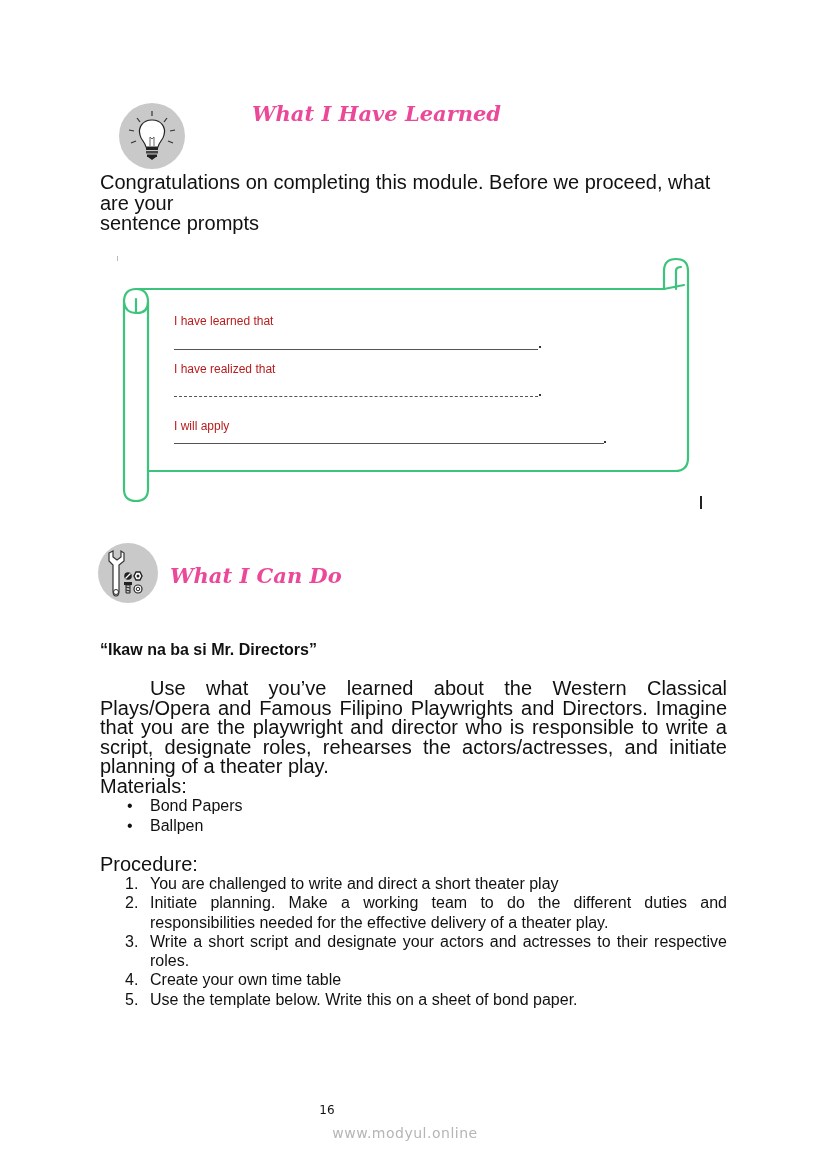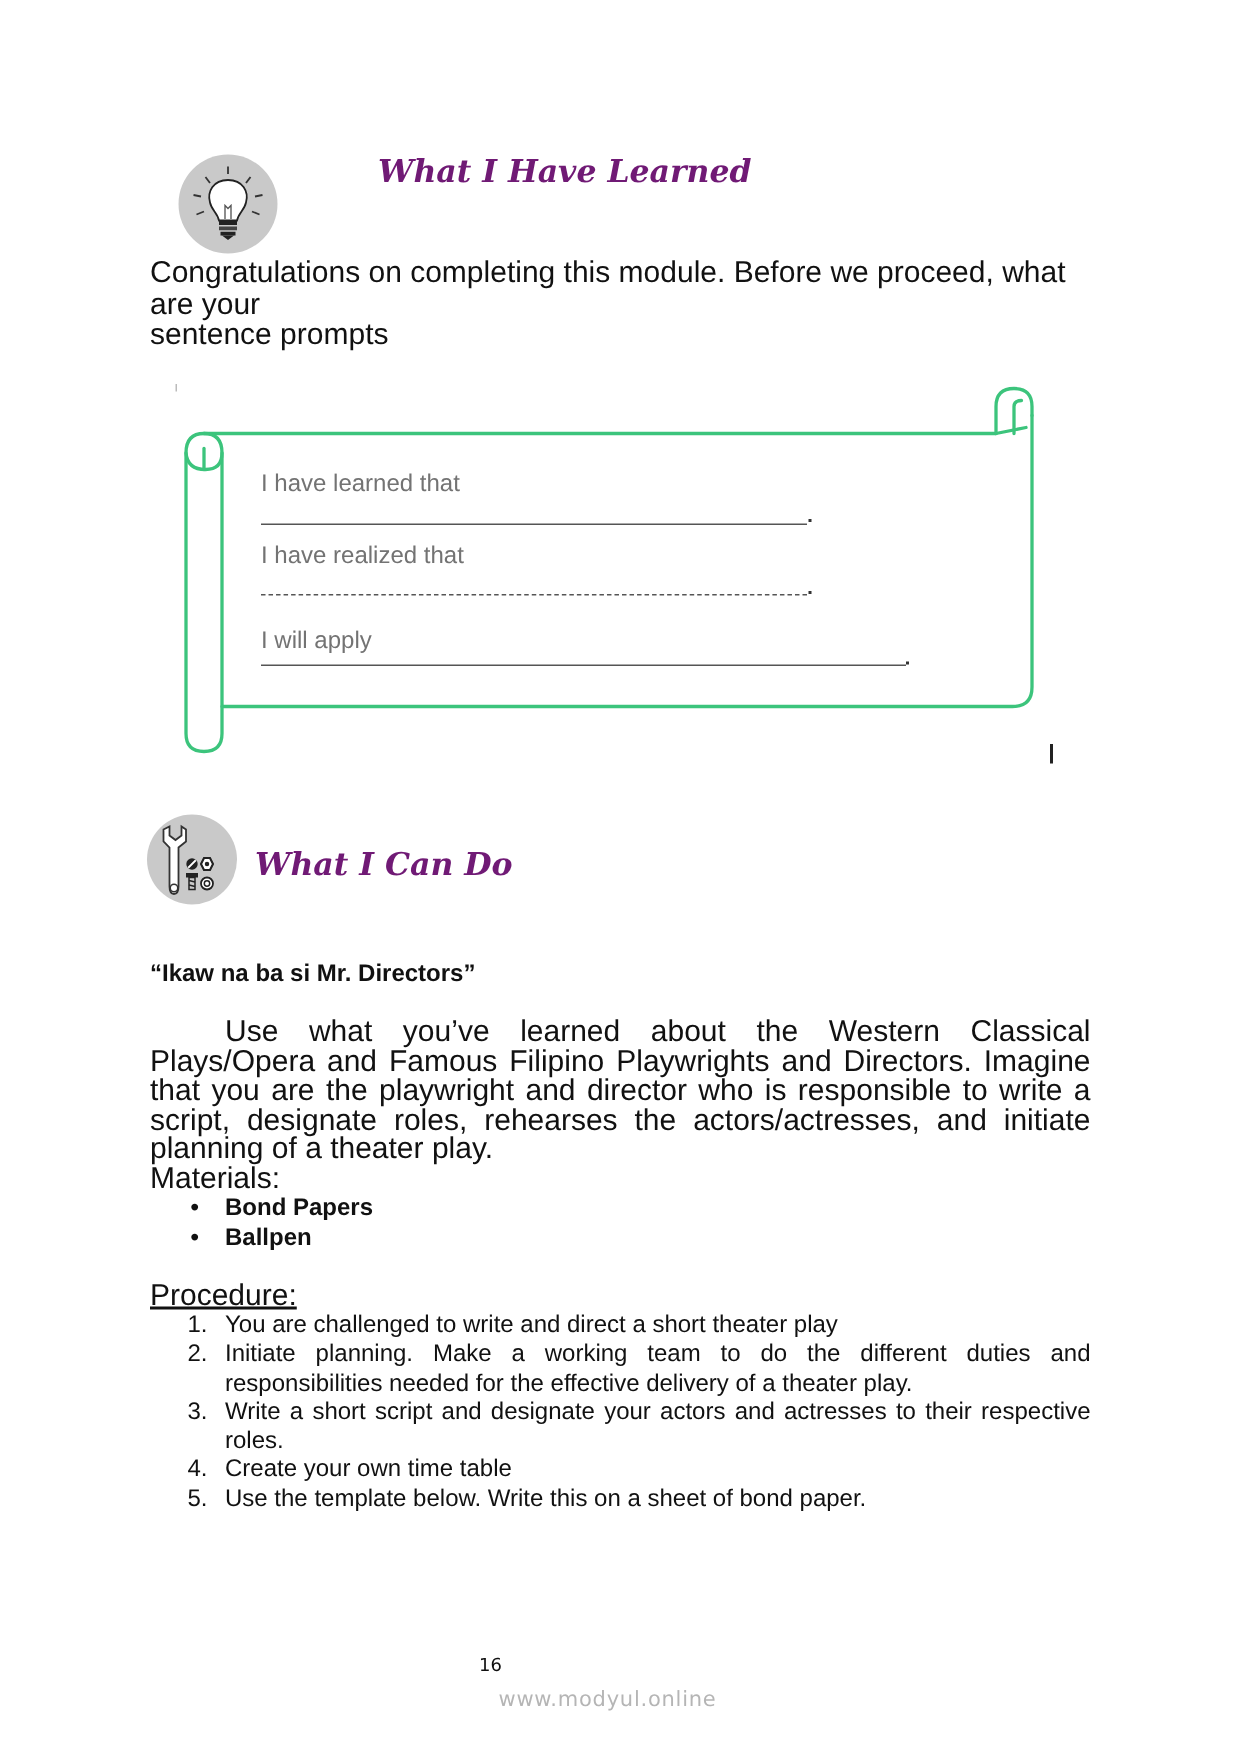--- a/index.html
+++ b/index.html
@@ -8,7 +8,7 @@
   .abs { position:absolute; }
   .icon-circle { border-radius:50%; background:#c9c9c9; }
   .heading { font-family:"DejaVu Serif", serif; font-weight:bold; font-style:italic;
-             font-size:21px; color:#701a75; white-space:nowrap; }
+             font-size:21px; color:#ec4899; white-space:nowrap; }
   .para { font-size:20px; line-height:20.5px; }
   .just { text-align:justify; }
   .prompt { font-size:16px; color:#737373; white-space:nowrap; }

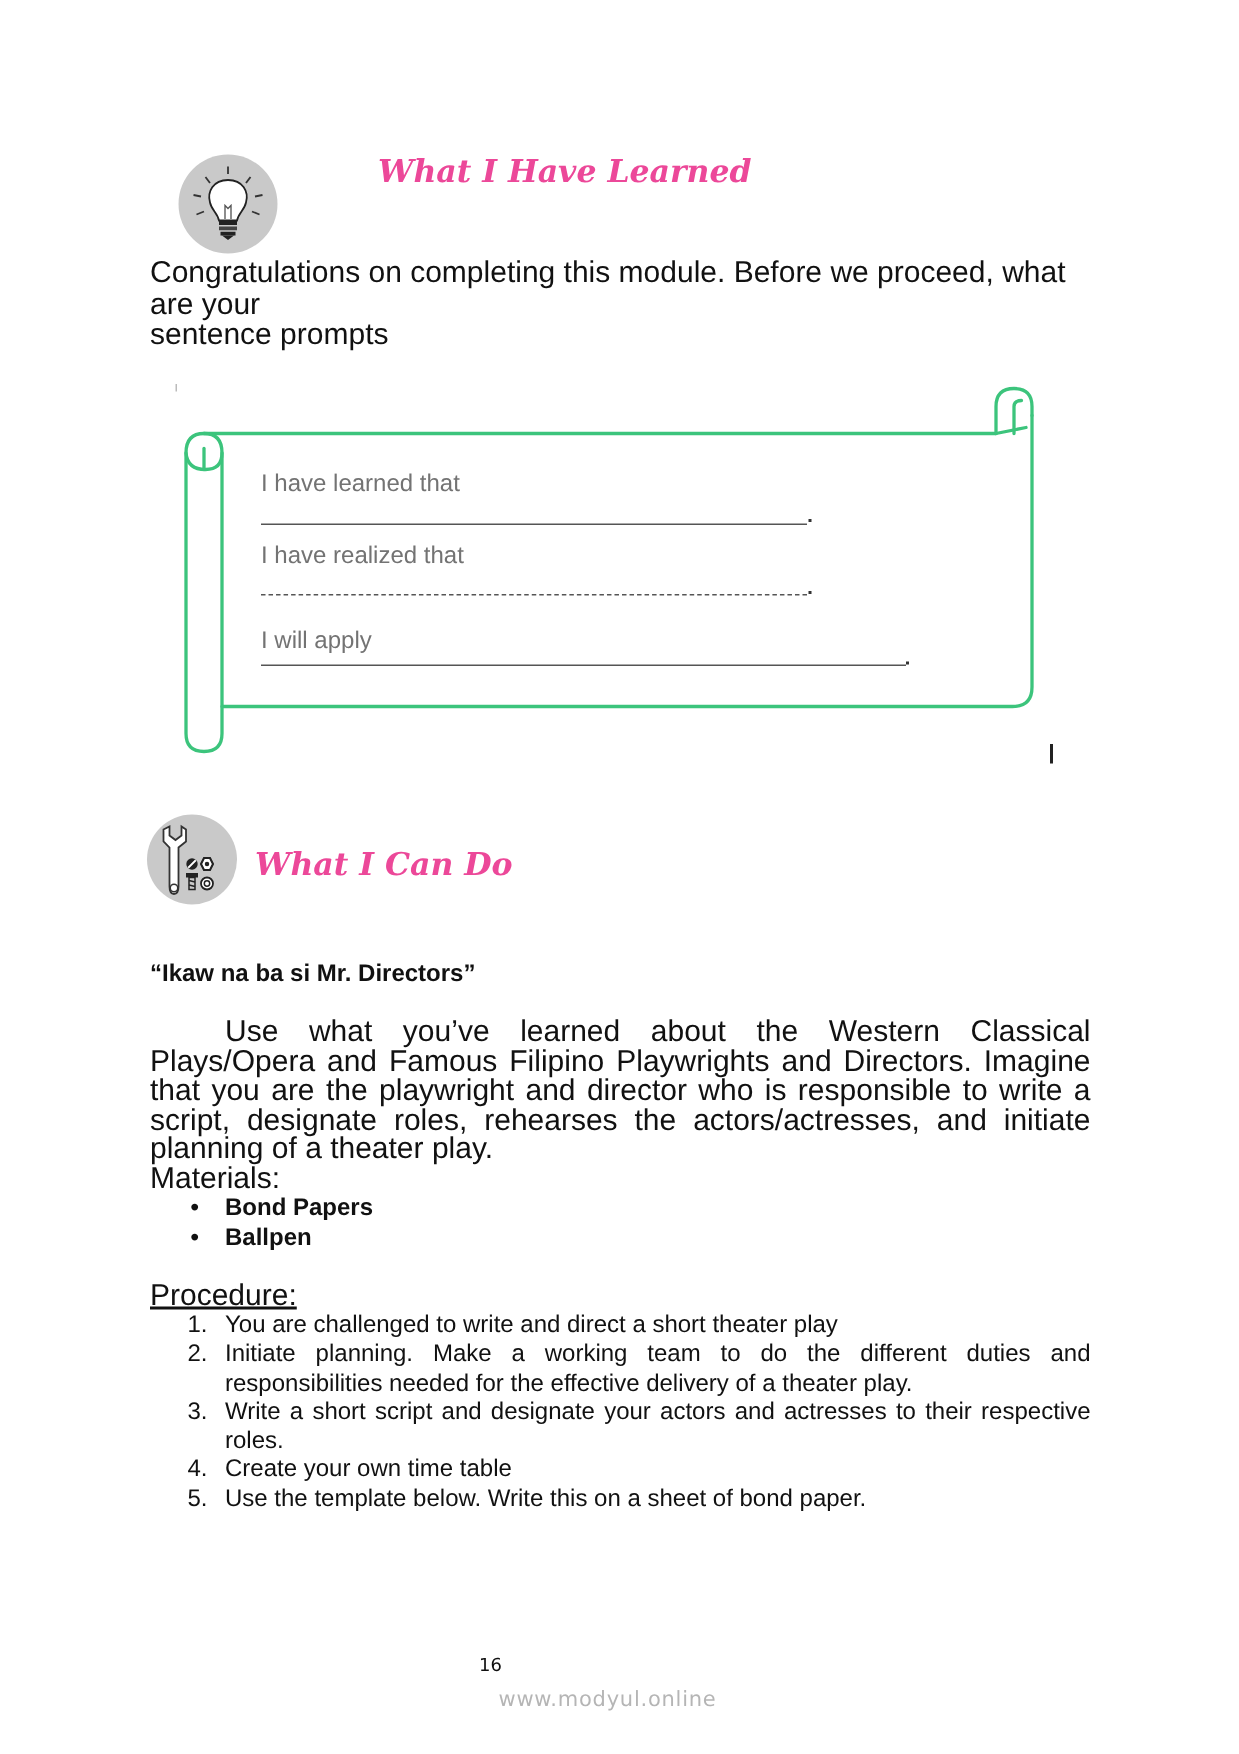--- a/index.html
+++ b/index.html
@@ -11,7 +11,7 @@
              font-size:21px; color:#ec4899; white-space:nowrap; }
   .para { font-size:20px; line-height:20.5px; }
   .just { text-align:justify; }
-  .prompt { font-size:16px; color:#737373; white-space:nowrap; }
+  .prompt { font-size:12px; color:#b91c1c; white-space:nowrap; }
   .blank { position:absolute; height:0; border-top:1.4px solid #555; }
   .dot { position:absolute; width:2px; height:2px; background:#333; }
   ul.mat { margin:0; padding:0; list-style:none;font-weight:bold; }

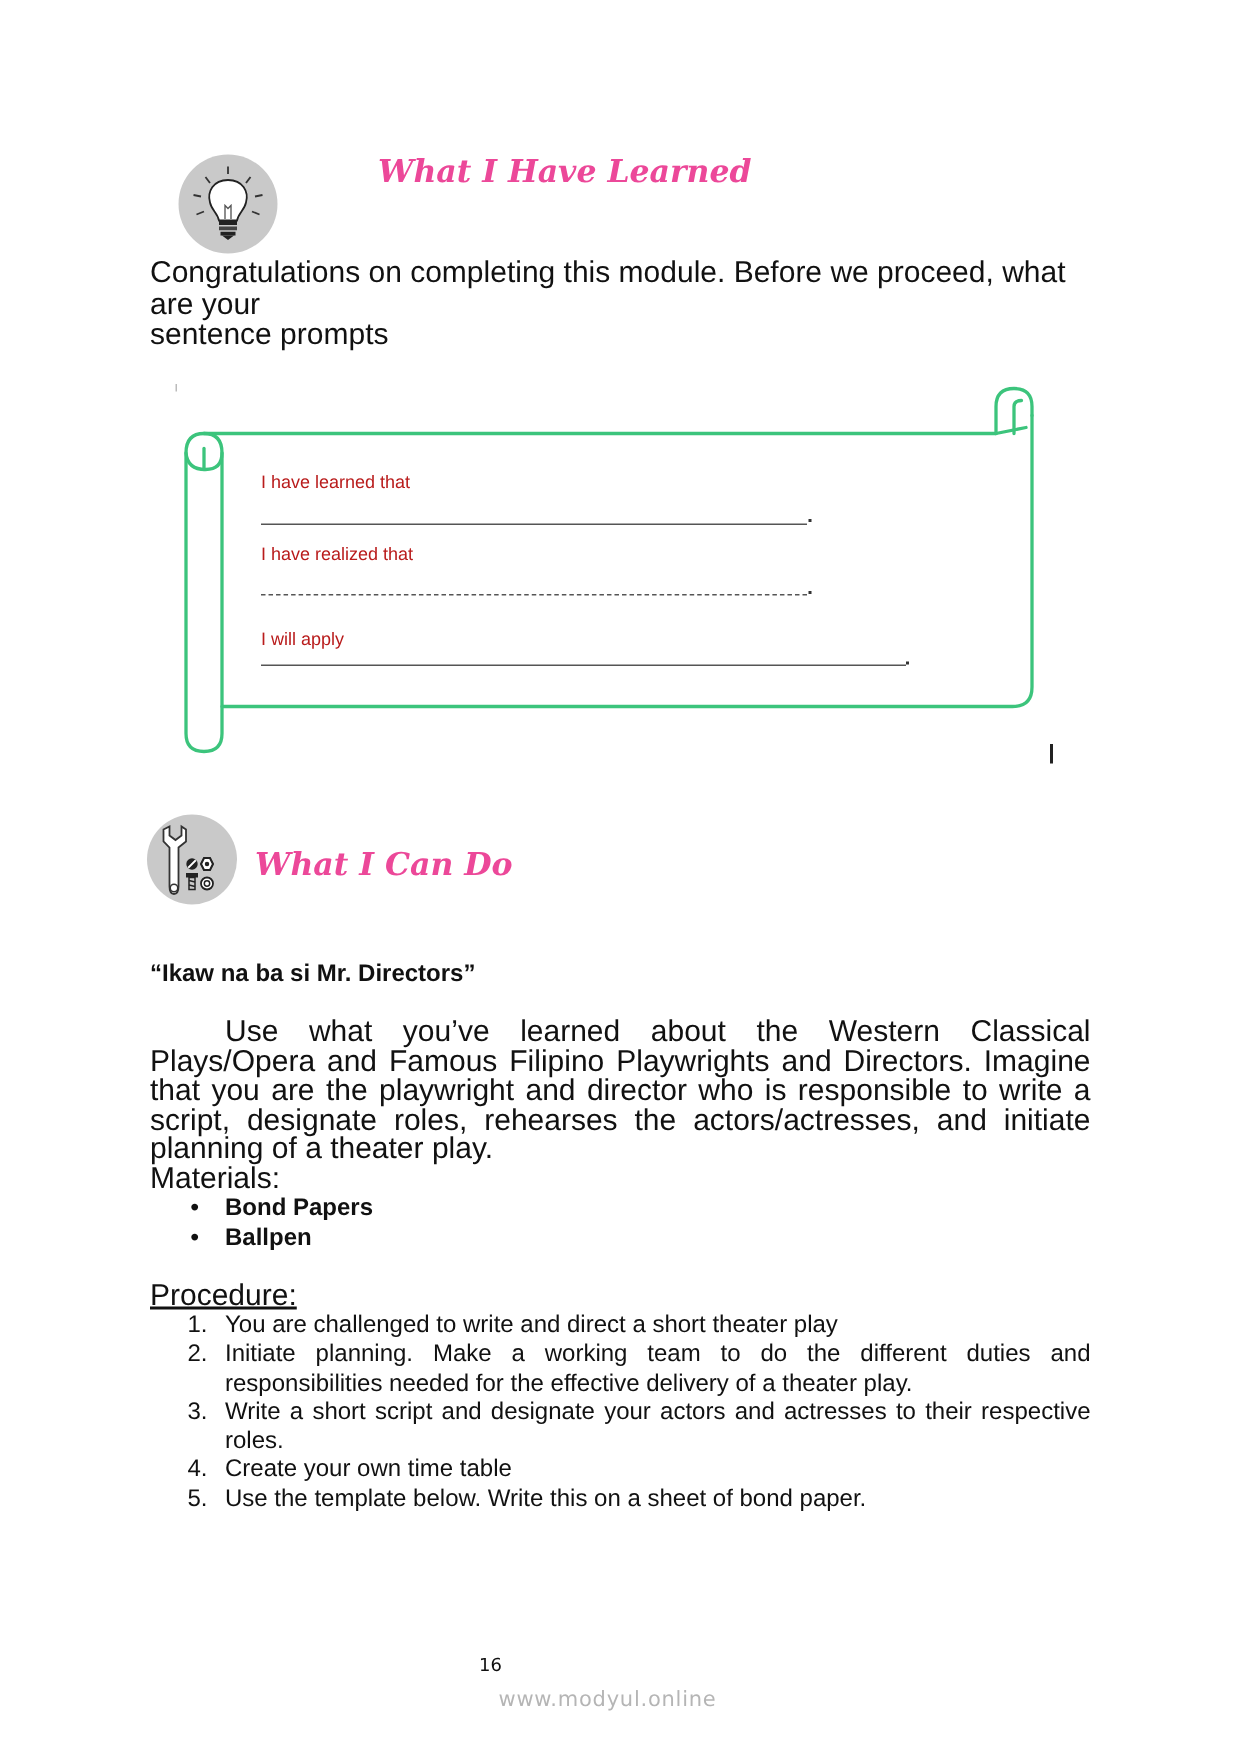--- a/index.html
+++ b/index.html
@@ -14,7 +14,7 @@
   .prompt { font-size:12px; color:#b91c1c; white-space:nowrap; }
   .blank { position:absolute; height:0; border-top:1.4px solid #555; }
   .dot { position:absolute; width:2px; height:2px; background:#333; }
-  ul.mat { margin:0; padding:0; list-style:none;font-weight:bold; }
+  ul.mat { margin:0; padding:0; list-style:none; }
   ul.mat li { position:relative; padding-left:50px; font-size:16px; line-height:20px; }
   ul.mat li::before { content:"\2022"; position:absolute; left:27px; top:0; }
   ol.proc { margin:0; padding:0; list-style:none; }

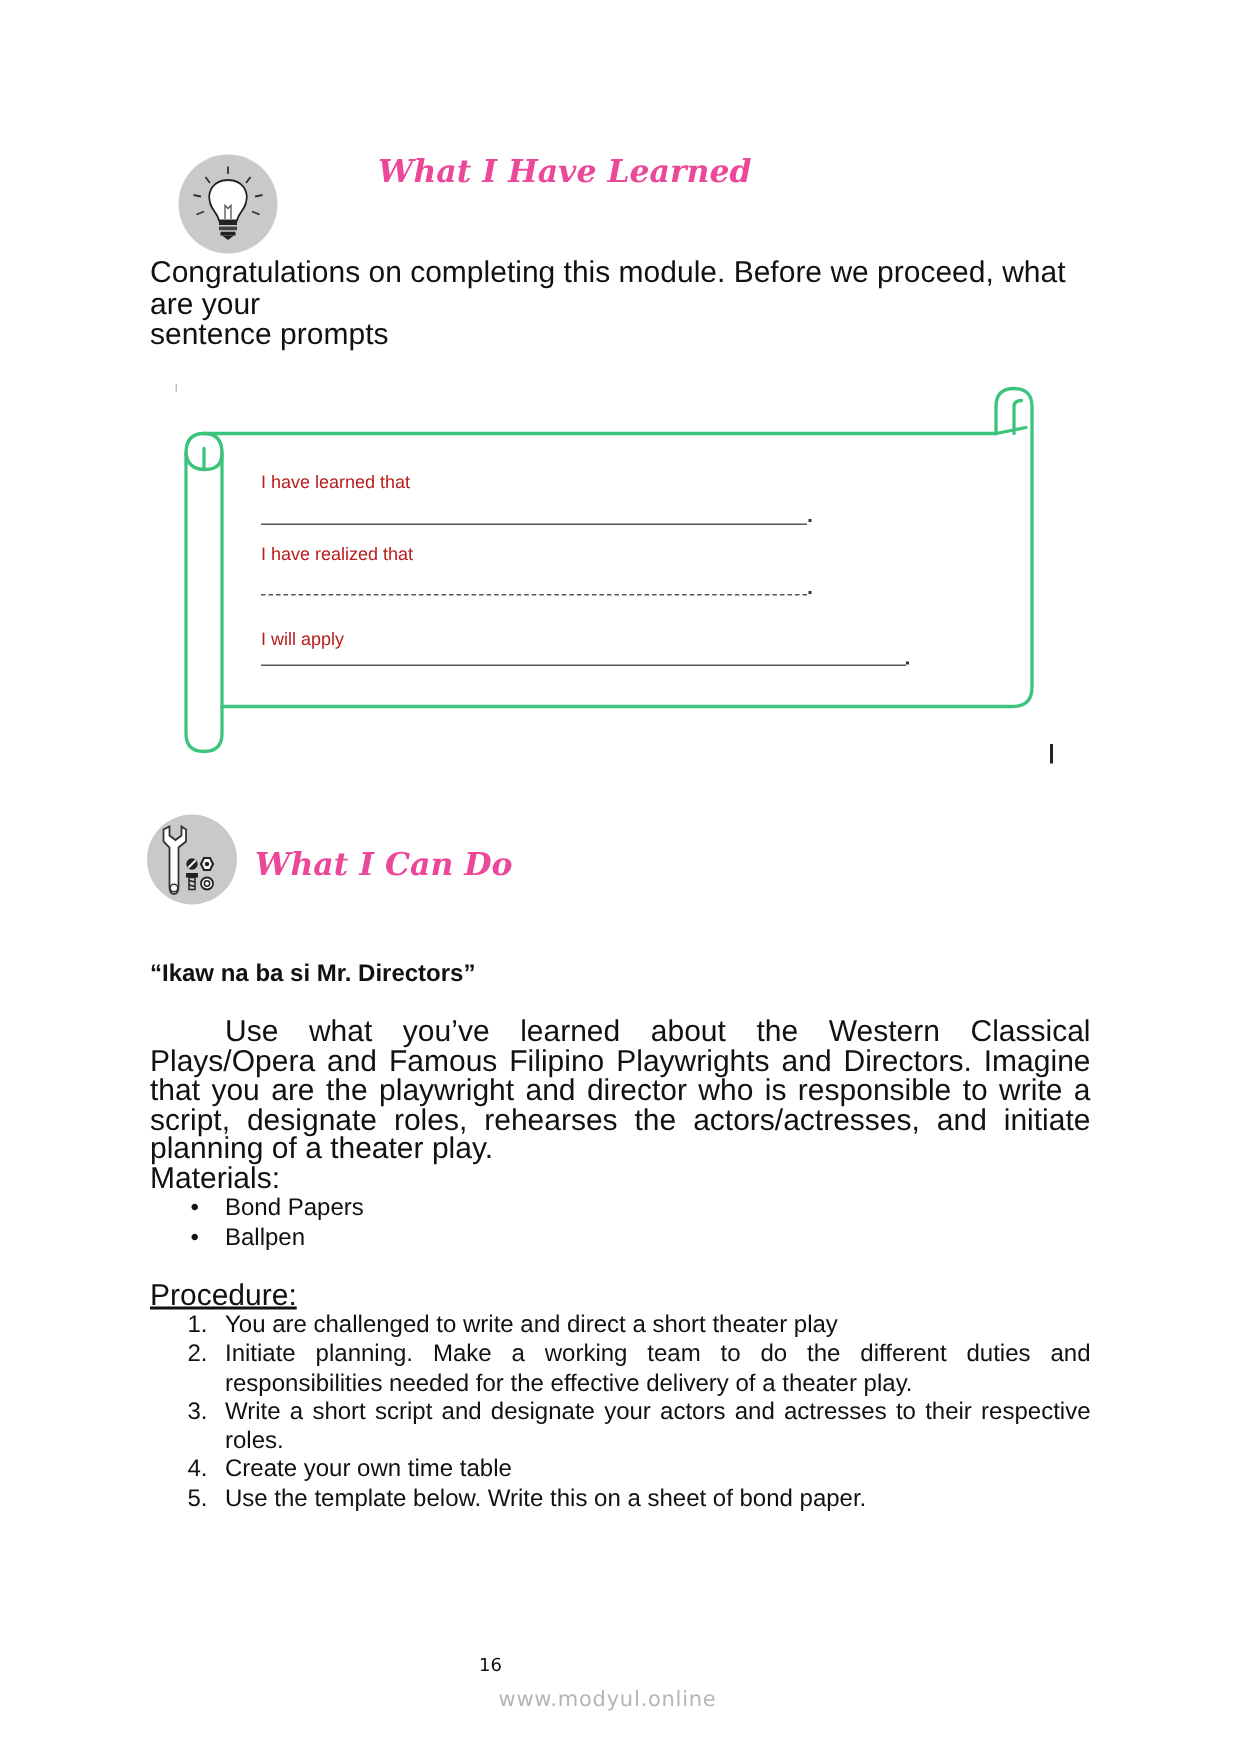--- a/index.html
+++ b/index.html
@@ -114,7 +114,7 @@
 </div>
 
 <div class="abs" style="left:100px; top:854px; width:627px;">
-  <div class="para" style="line-height:20px;text-decoration:underline;">Procedure:</div>
+  <div class="para" style="line-height:20px;">Procedure:</div>
   <ol class="proc">
     <li><span class="num">1.</span><span>You are challenged to write and direct a short theater play</span></li>
     <li><span class="num">2.</span><span>Initiate planning. Make a working team to do the different duties and responsibilities needed for the effective delivery of a theater play.</span></li>

